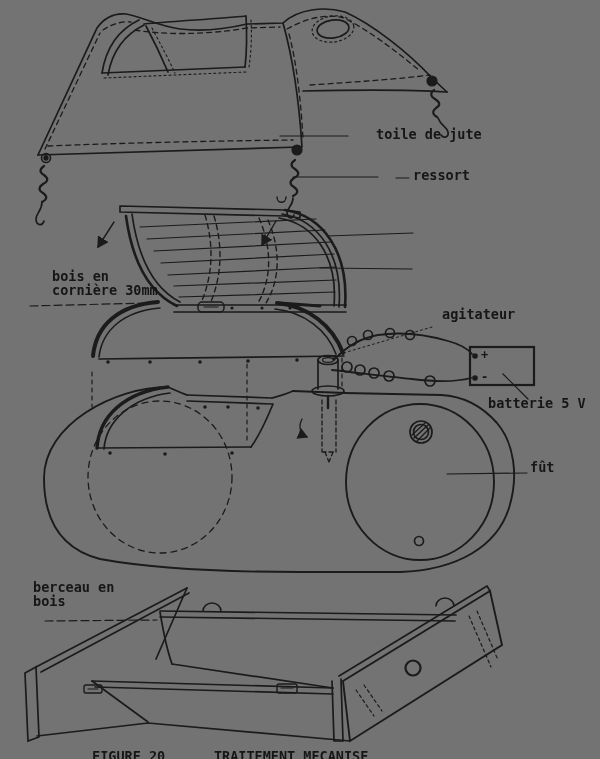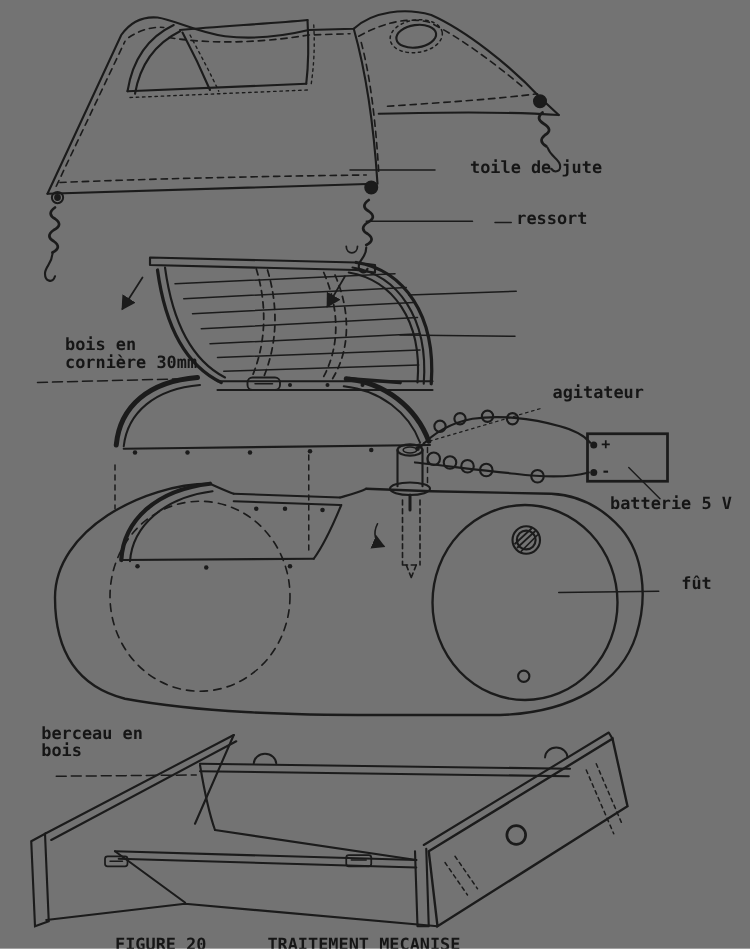--- a/index.html
+++ b/index.html
@@ -247,7 +247,7 @@
 cornière 30mm</div>
 <div class="lbl" style="left:442px;top:308px;">agitateur</div>
 <div class="lbl" style="left:488px;top:397px;">batterie 5 V</div>
-<div class="lbl" style="left:530px;top:461px;margin-left:15px;">fût</div>
+<div class="lbl" style="left:530px;top:461px;">fût</div>
 <div class="lbl" style="left:3px;top:581px;margin-left:30px;">berceau en
 bois</div>
 <div class="lbl sm" style="left:481px;top:349px;">+</div>

